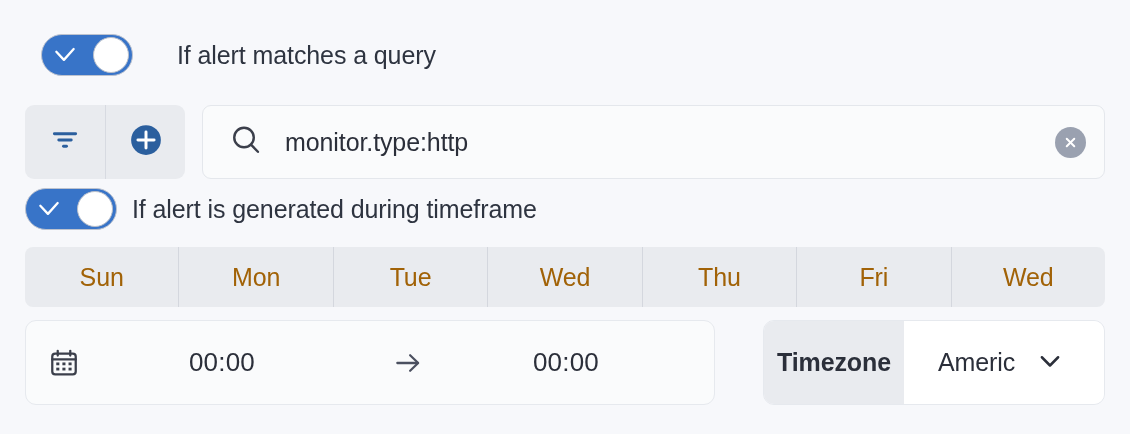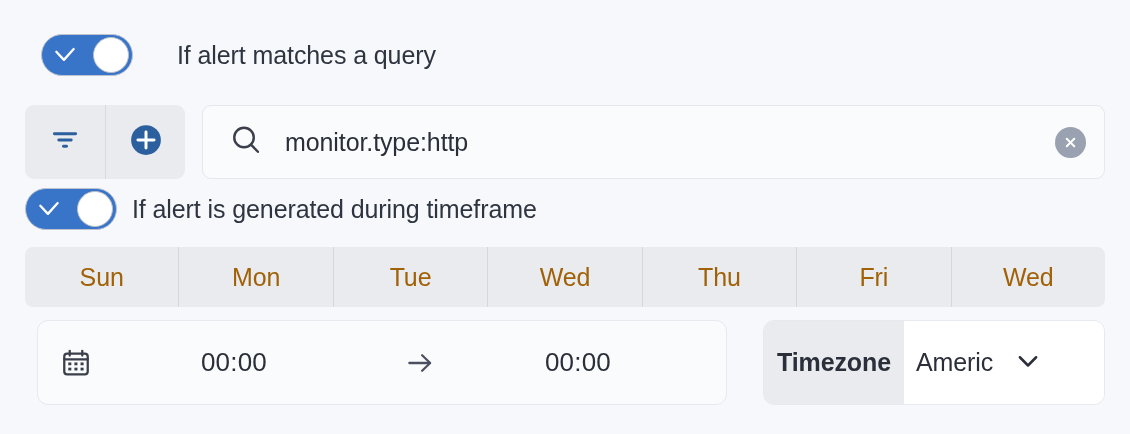--- a/index.html
+++ b/index.html
@@ -160,7 +160,6 @@
     border-radius: 11px;
     display: flex;
     align-items: center;
-    margin-left: 12px;
   }
   .time-cell {
     display: flex;

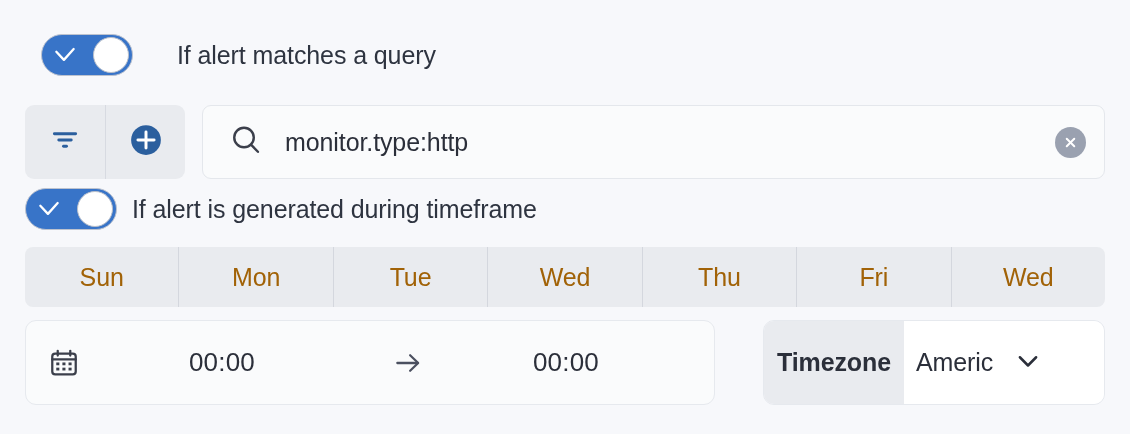--- a/index.html
+++ b/index.html
@@ -216,7 +216,7 @@
     display: flex;
     align-items: center;
     justify-content: flex-start;
-    padding-left: 12px;
+    padding-left: 34px;
     gap: 20px;
     cursor: pointer;
     overflow: hidden;

